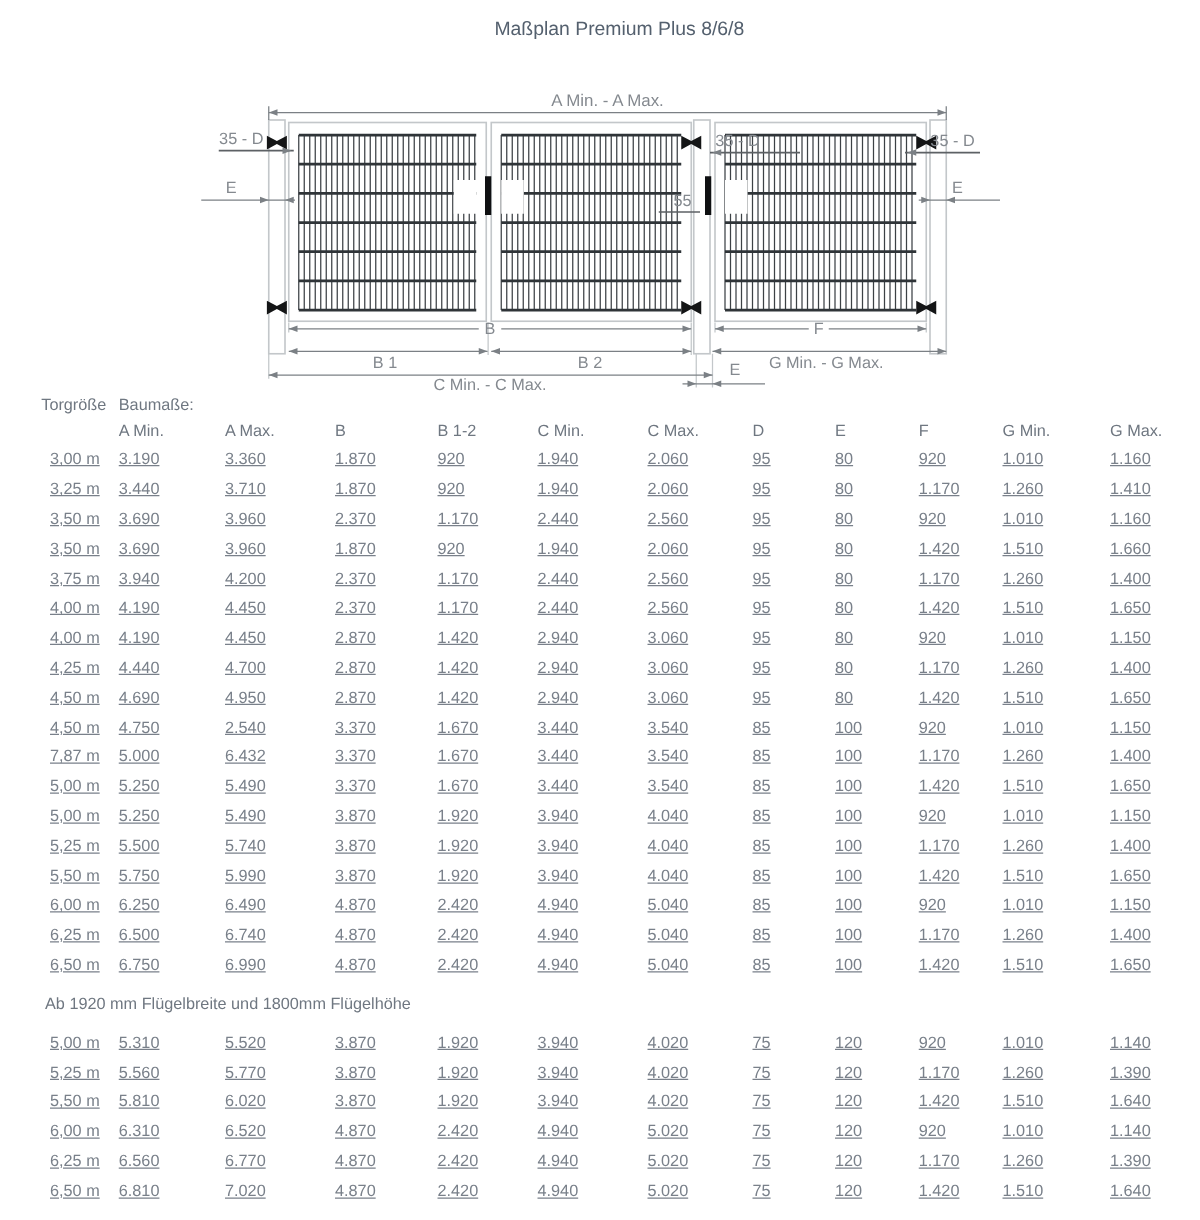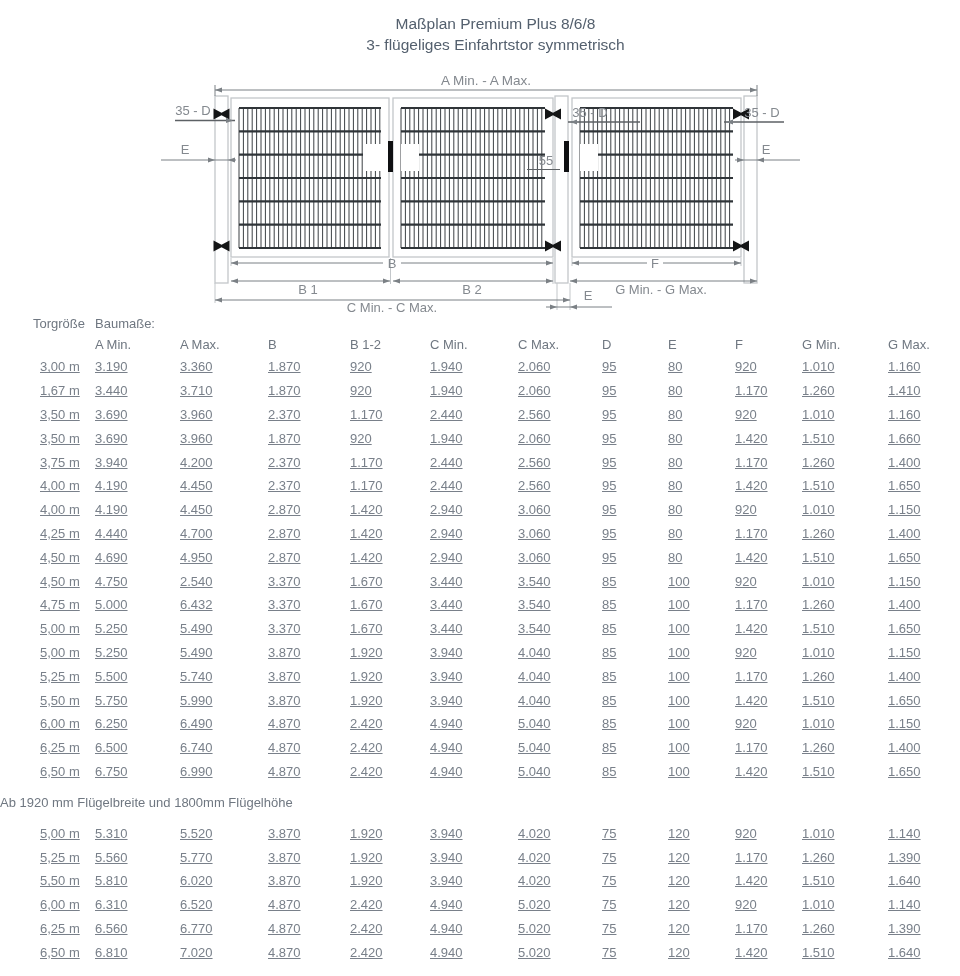--- a/index.html
+++ b/index.html
@@ -25,7 +25,6 @@
 
   <div class="title">
     <div>Maßplan Premium Plus 8/6/8</div>
-    <div>3- flügeliges Einfahrtstor symmetrisch</div>
   </div>
 
   <svg id="gate-svg" width="960" height="330" viewBox="0 0 960 330">

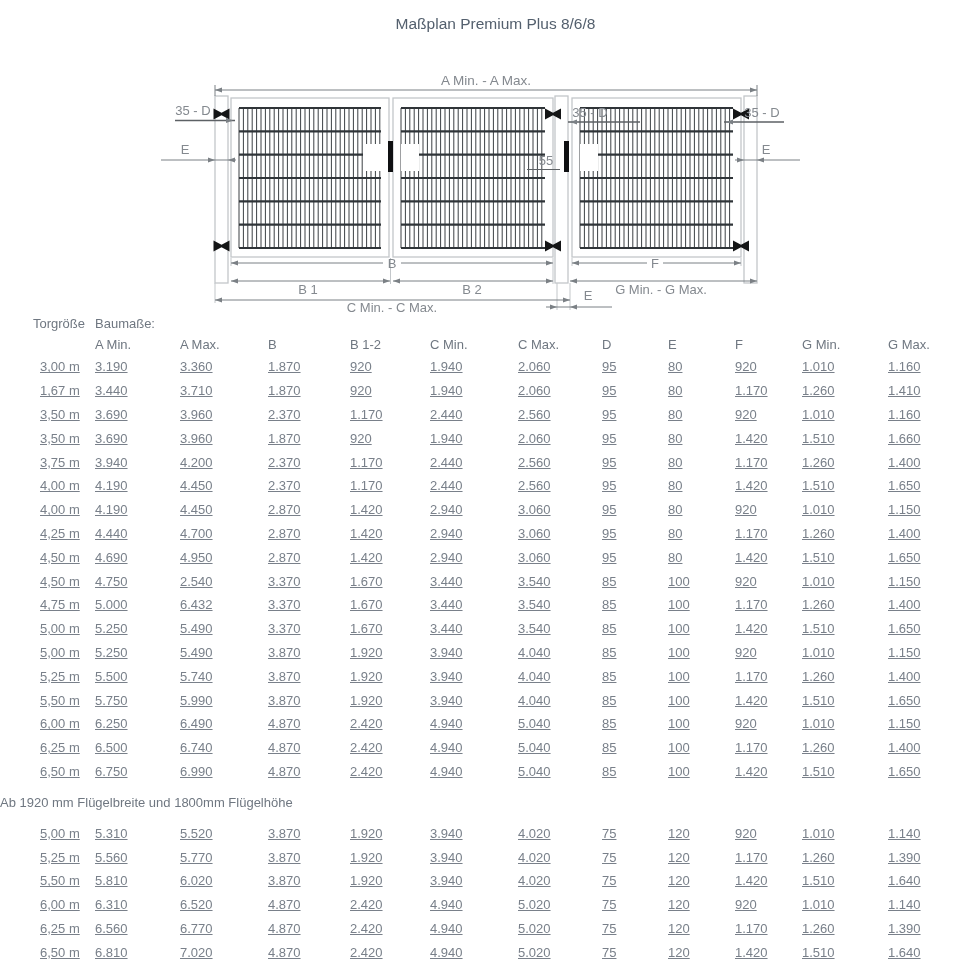--- a/index.html
+++ b/index.html
@@ -284,7 +284,7 @@
             <td>1.160</td>
           </tr>
           <tr class="datarow">
-            <td class="c0">1,67 m</td>
+            <td class="c0">3,25 m</td>
             <td>3.440</td>
             <td>3.710</td>
             <td>1.870</td>

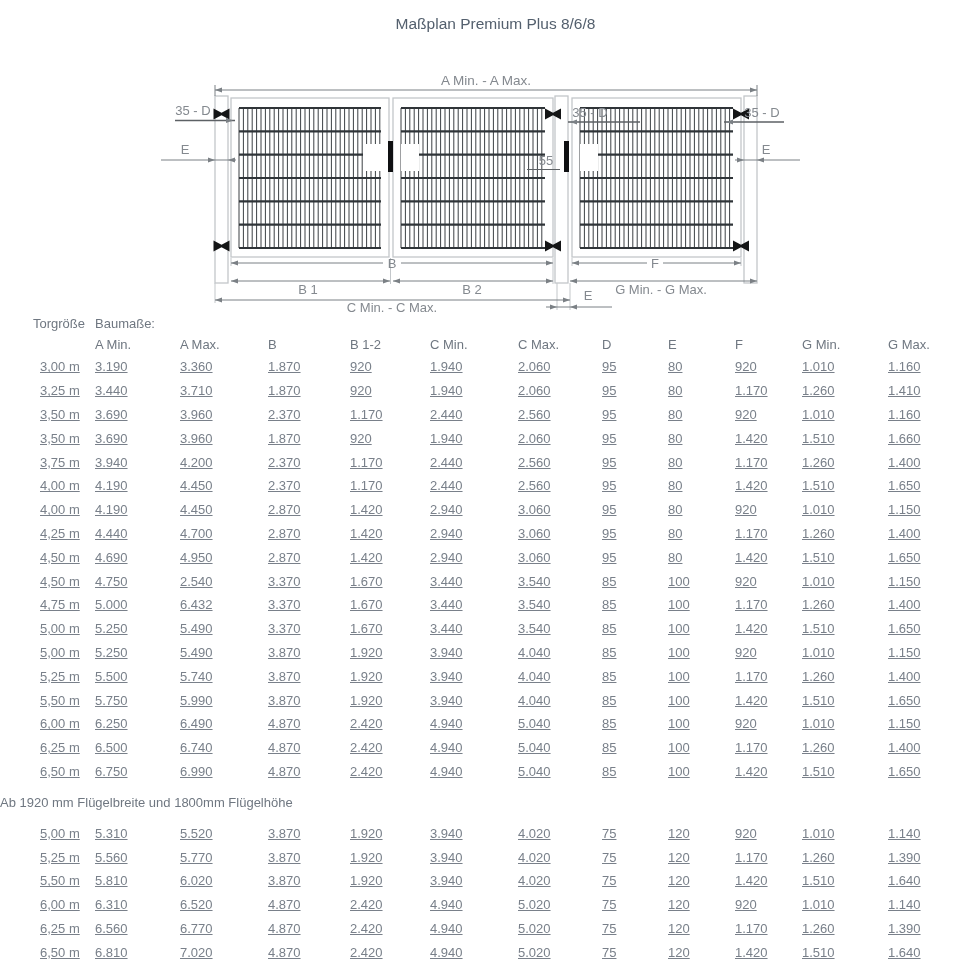--- a/index.html
+++ b/index.html
@@ -410,7 +410,7 @@
             <td>1.150</td>
           </tr>
           <tr class="datarow">
-            <td class="c0">4,75 m</td>
+            <td class="c0">7,87 m</td>
             <td>5.000</td>
             <td>6.432</td>
             <td>3.370</td>

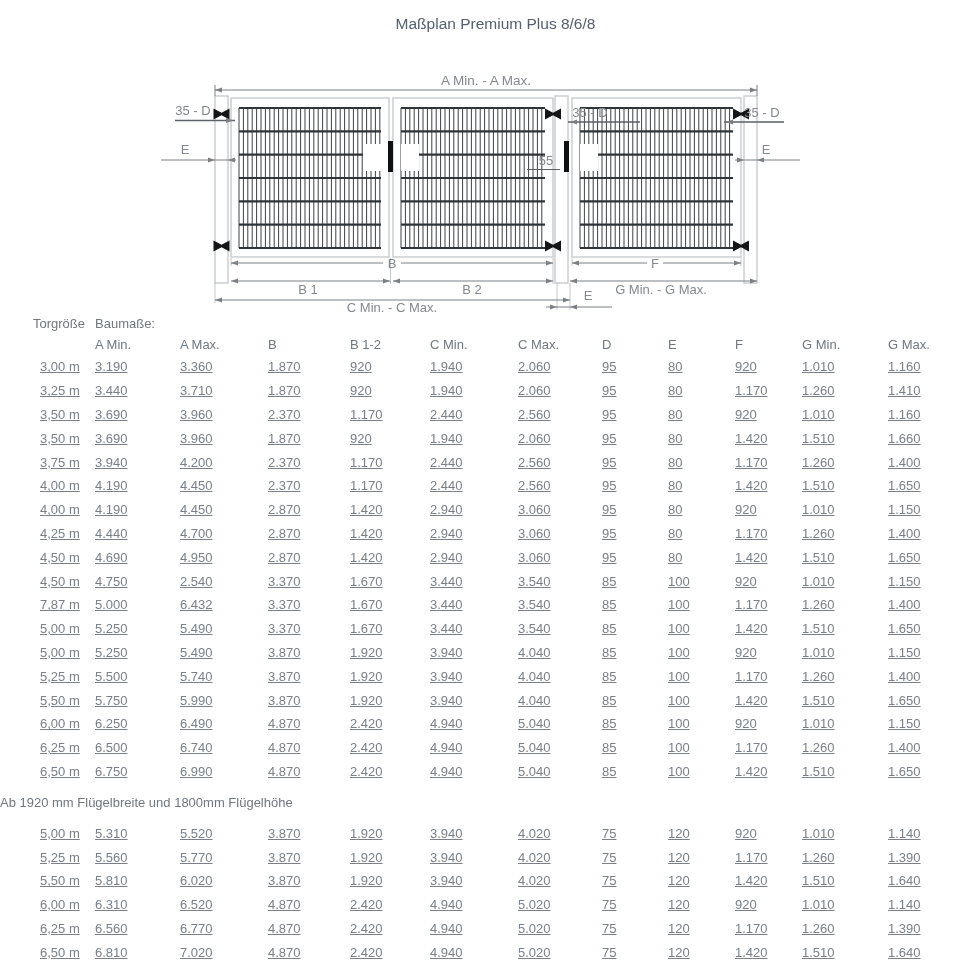--- a/index.html
+++ b/index.html
@@ -15,7 +15,7 @@
   tbody tr.datarow{height:23.8px;text-decoration:underline;}
   th.c0{padding-left:33px;}
   td.c0{padding-left:40px;}
-  tr.sep td{height:38px;color:#6f7781;}
+  tr.sep td{height:38px;color:#6f7781;padding-left:36px;}
   text{font-family:"Liberation Sans","DejaVu Sans",sans-serif;}
 </style>
 </head>

